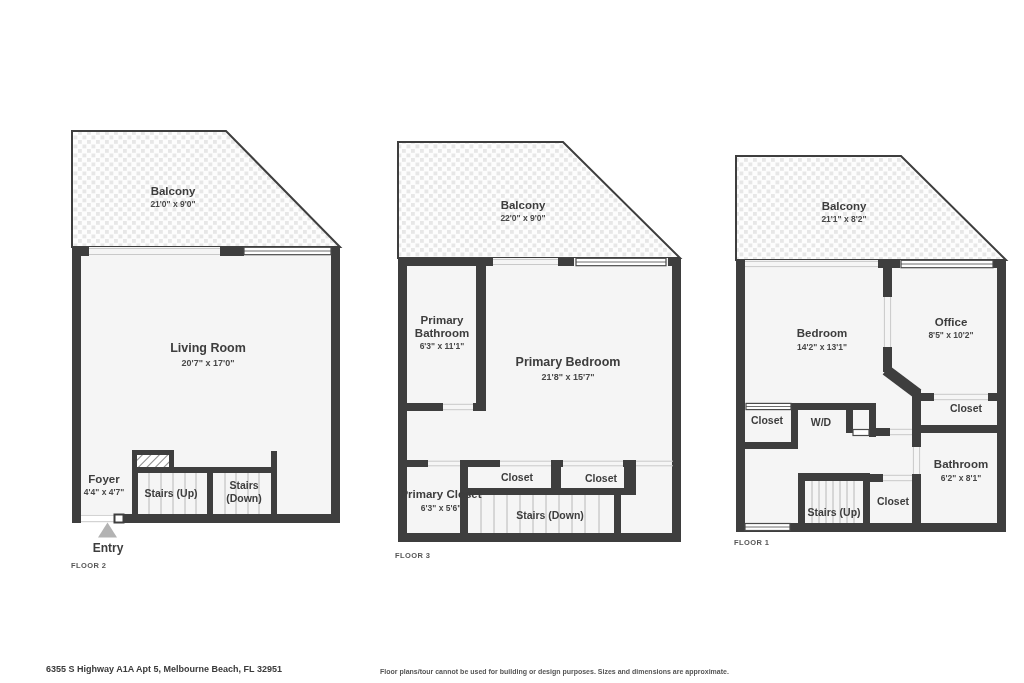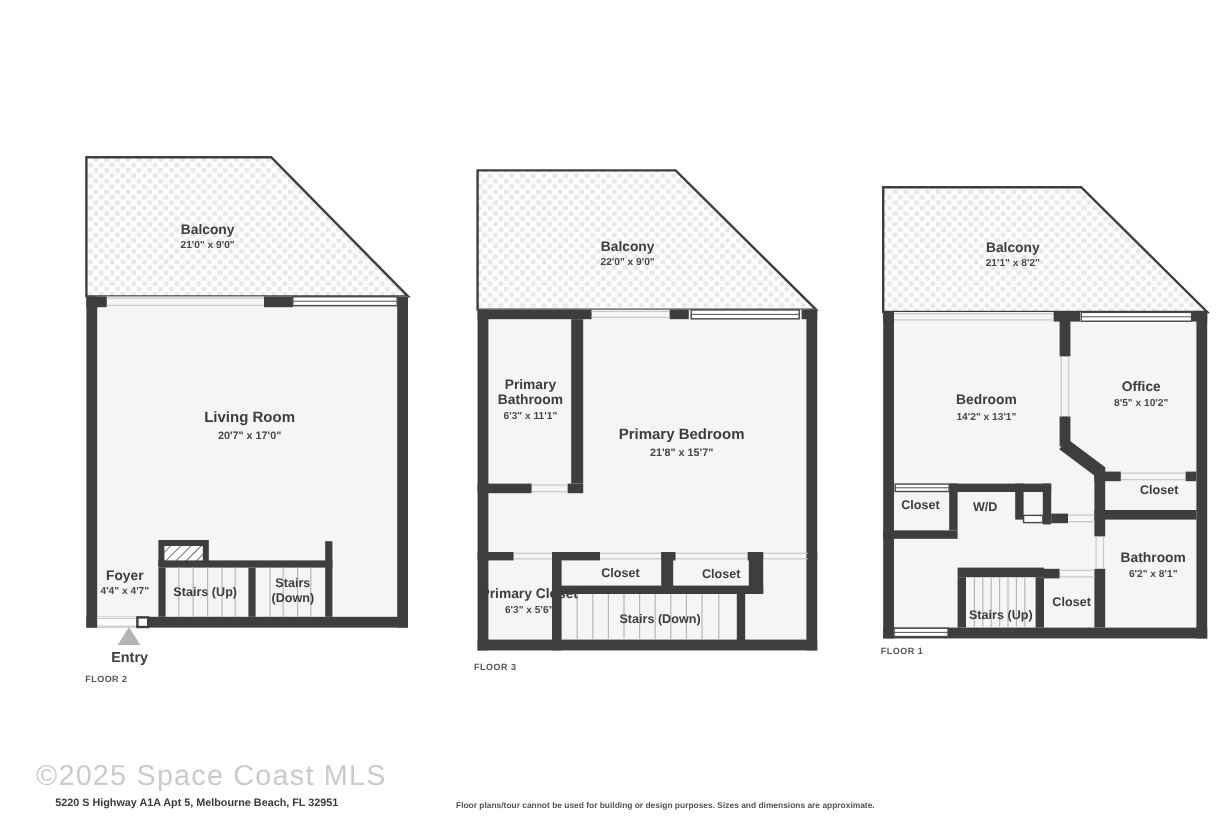--- a/index.html
+++ b/index.html
@@ -245,7 +245,6 @@
   </g>
 </svg>
 
-<div class="footer-watermark">©2025 Space Coast MLS</div>
 <div class="footer-address">5220 S Highway A1A Apt 5, Melbourne Beach, FL 32951</div>
 <div class="footer-disclaimer">Floor plans/tour cannot be used for building or design purposes. Sizes and dimensions are approximate.</div>
 

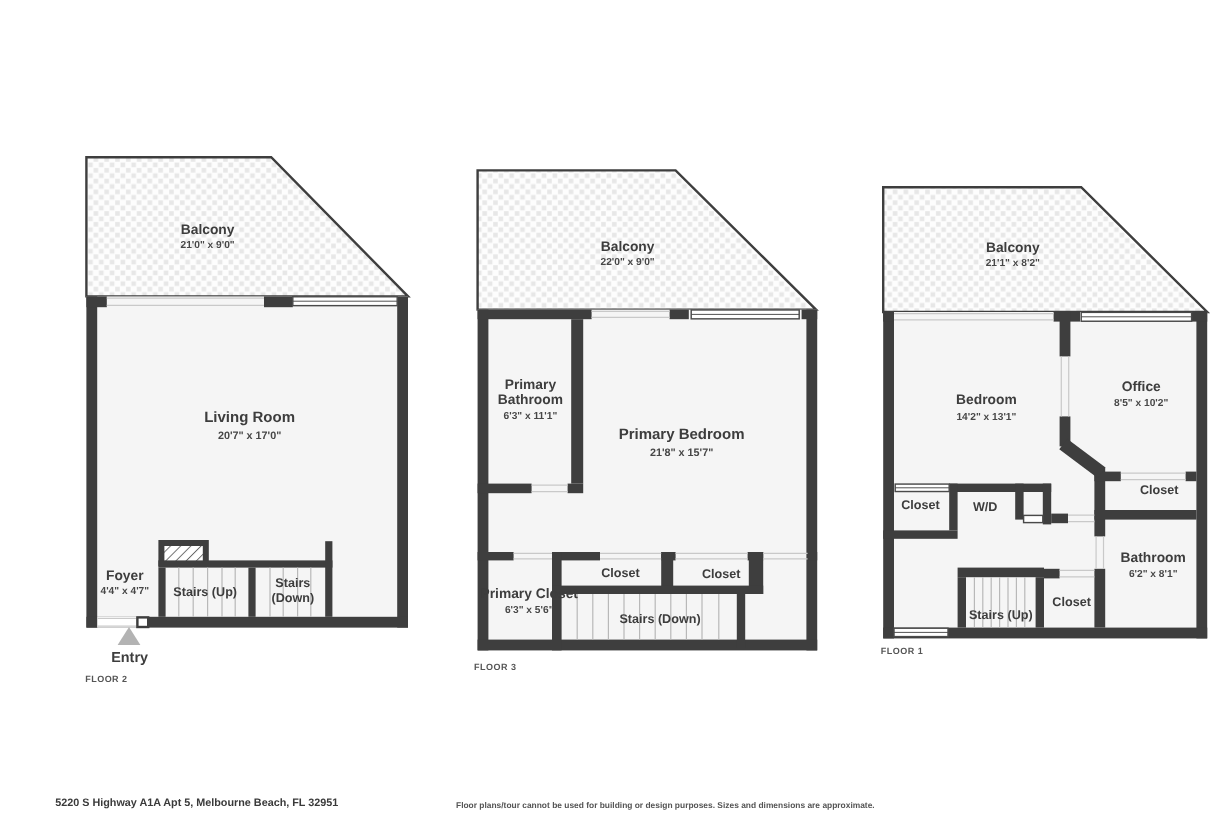--- a/index.html
+++ b/index.html
@@ -245,7 +245,7 @@
   </g>
 </svg>
 
-<div class="footer-address">5220 S Highway A1A Apt 5, Melbourne Beach, FL 32951</div>
+<div class="footer-address">6355 S Highway A1A Apt 5, Melbourne Beach, FL 32951</div>
 <div class="footer-disclaimer">Floor plans/tour cannot be used for building or design purposes. Sizes and dimensions are approximate.</div>
 
 </div>

